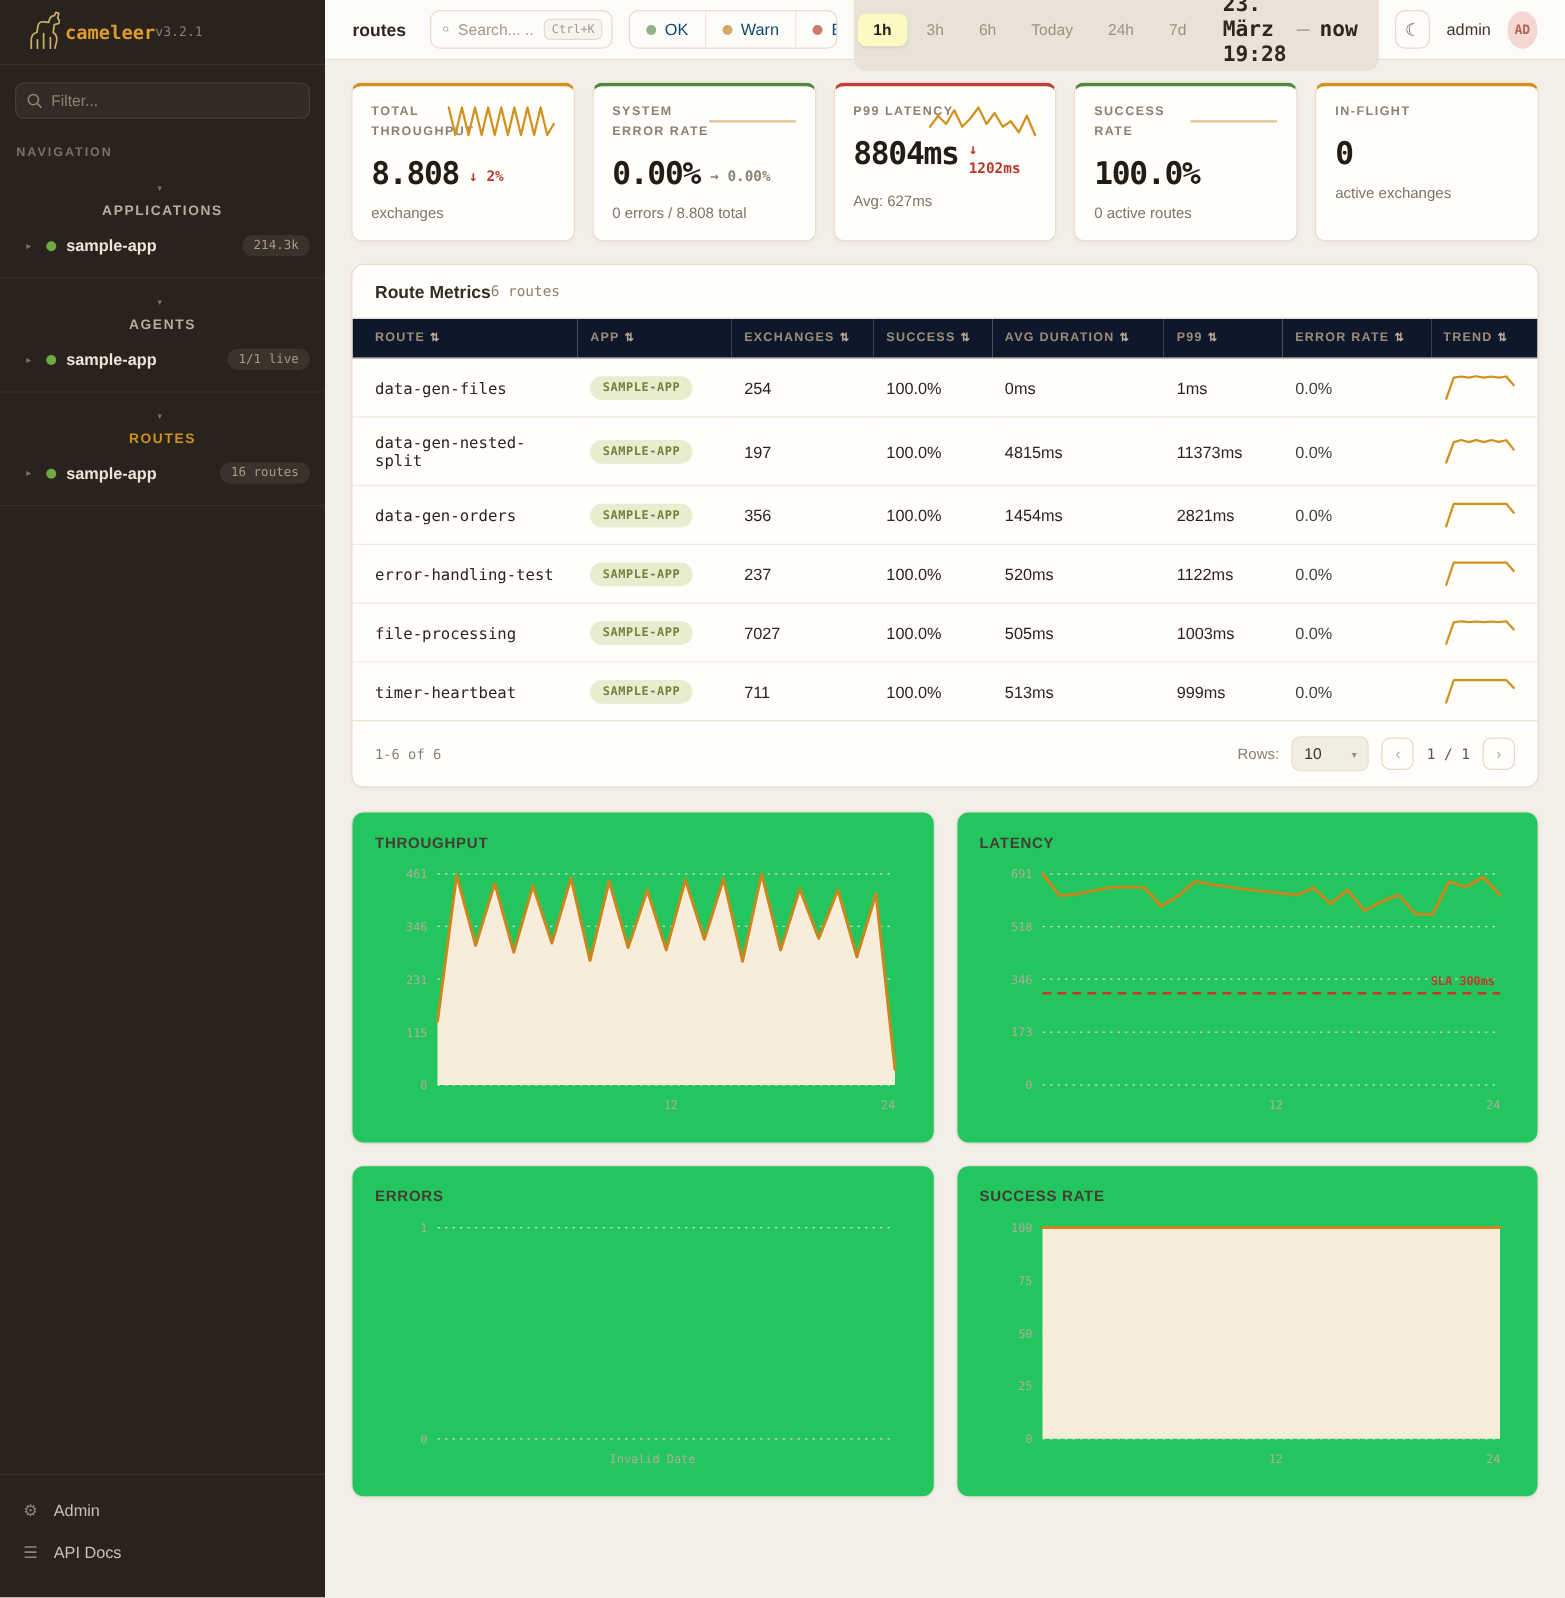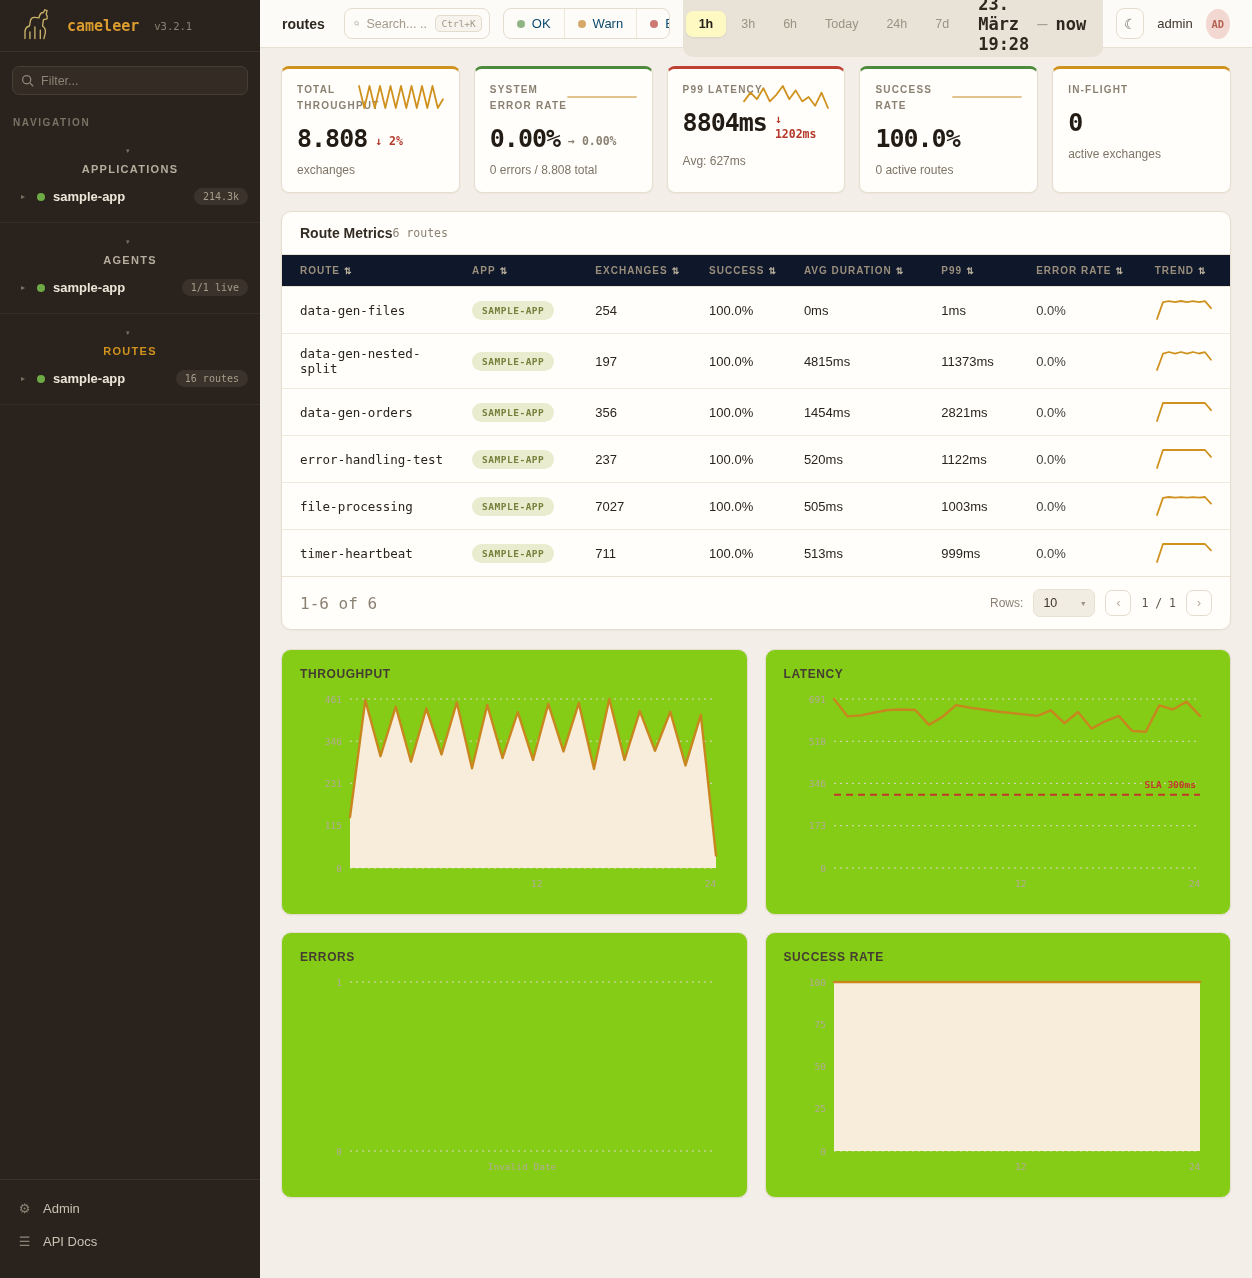--- a/index.html
+++ b/index.html
@@ -9,7 +9,7 @@
 
   
   .sidebar { width:260px; min-width:260px; background:#2a231d; display:flex; flex-direction:column; height:100%; }
-  .logo-row { display:flex; align-items:center; gap:15px; padding:10px 16px; height:52px; border-bottom:1px solid #3a322a; }
+  .logo-row { display:flex; align-items:center; gap:0; padding:10px 16px; height:52px; border-bottom:1px solid #3a322a; }
   .brand { font-family:"DejaVu Sans Mono", monospace; font-weight:bold; font-size:15px; color:#dd9c2e; }
   .version { font-family:"DejaVu Sans Mono", monospace; font-size:10.5px; color:#8a8073; }
   .filter-wrap { margin:14px 12px 4px; position:relative; }

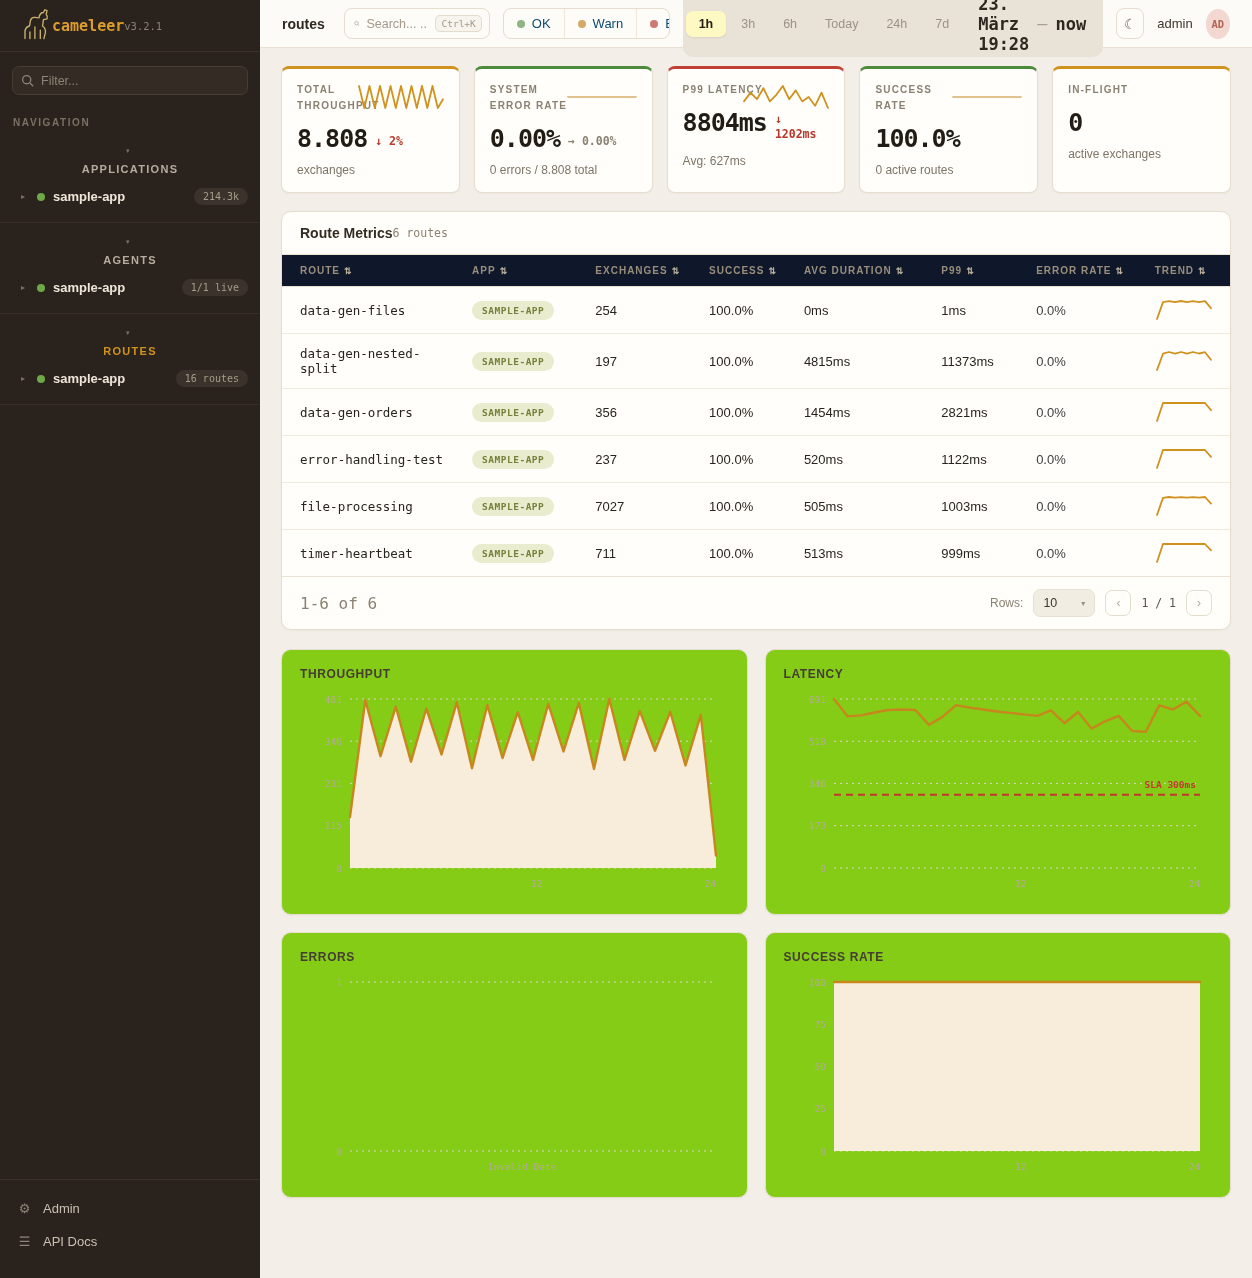--- a/index.html
+++ b/index.html
@@ -83,7 +83,7 @@
   .err-cell { color:#404040; }
   .trend-svg { display:block; }
   .table-footer { display:flex; justify-content:space-between; align-items:center; padding:12px 18px; border-top:1px solid #eae3d4; }
-  .range-label { font-family:"DejaVu Sans Mono", monospace; font-size:16px; color:#8b8172; }
+  .range-label { font-family:"DejaVu Sans Mono", monospace; font-size:11px; color:#8b8172; }
   .pager { display:flex; align-items:center; gap:10px; }
   .rows-label { font-size:12px; color:#8b8172; }
   .rows-select { display:flex; align-items:center; justify-content:space-between; width:62px; background:#f2ede3; border:1px solid #e8e1d2; border-radius:7px; padding:6px 9px; font-size:12.5px; color:#3d362c; cursor:pointer; }

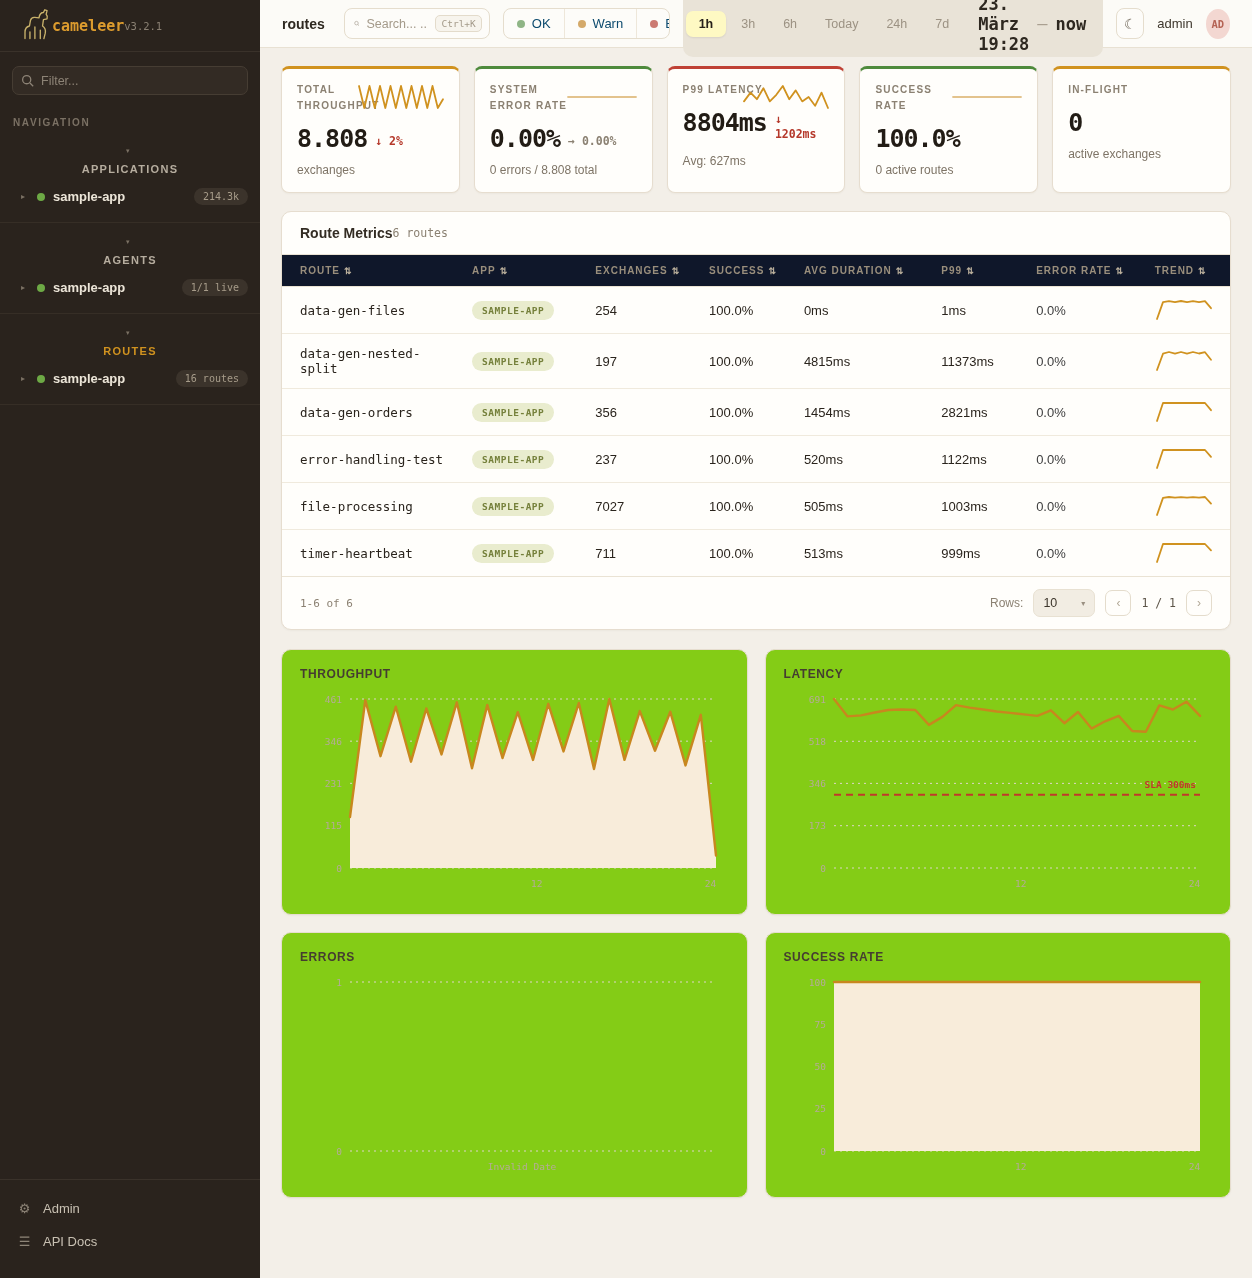--- a/index.html
+++ b/index.html
@@ -93,7 +93,7 @@
 
   
   .charts-grid { margin-top:19px; display:grid; grid-template-columns:1fr 1fr; gap:17px; }
-  .chart-card { background:#84cc16; border:1px solid #e6ddcf; border-radius:10px; padding:17px 18px 14px; height:266px; box-shadow:0 1px 2px rgba(60,50,30,0.04); }
+  .chart-card { background:#22c55e; border:1px solid #e6ddcf; border-radius:10px; padding:17px 18px 14px; height:266px; box-shadow:0 1px 2px rgba(60,50,30,0.04); }
   .chart-title { font-size:12px; font-weight:bold; letter-spacing:0.6px; color:#453d31; margin-bottom:8px; }
   .ctick { font-family:"DejaVu Sans Mono", monospace; font-size:9.5px; fill:#b5ab99; }
   .sla-lab { font-family:"DejaVu Sans Mono", monospace; font-size:9.5px; font-weight:bold; fill:#c0392b; }

